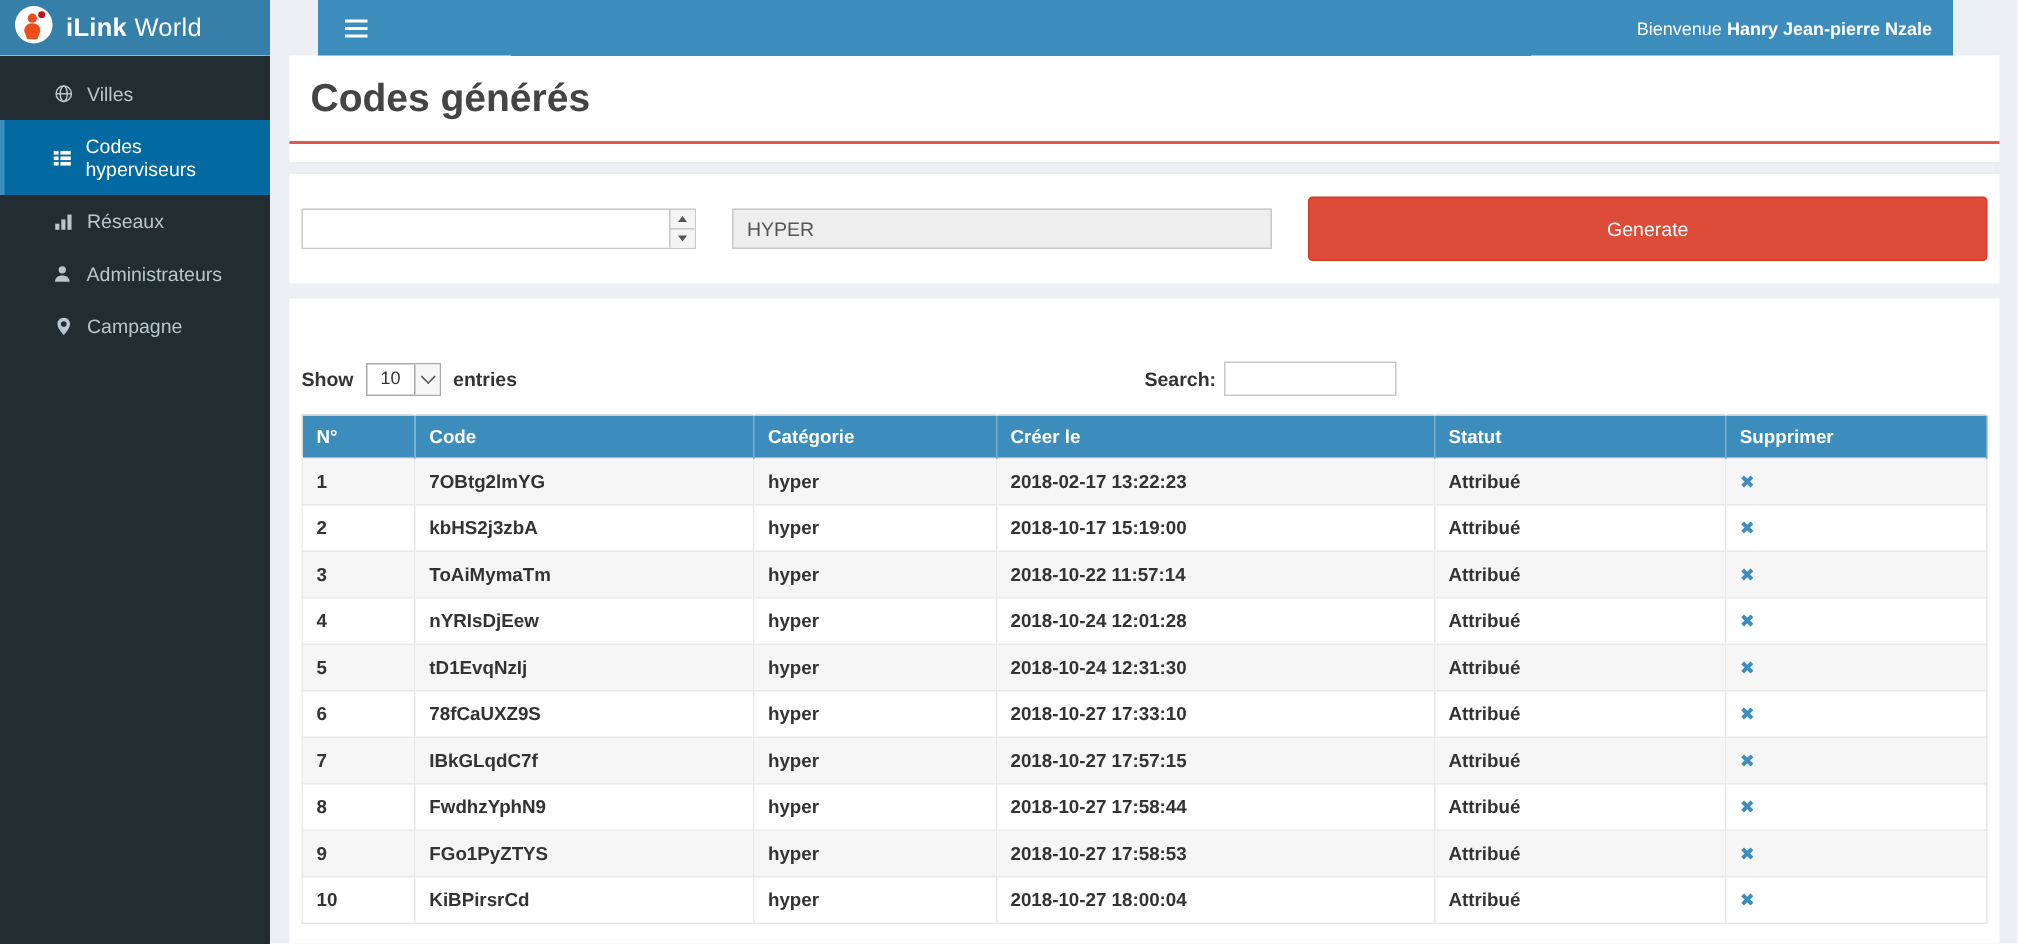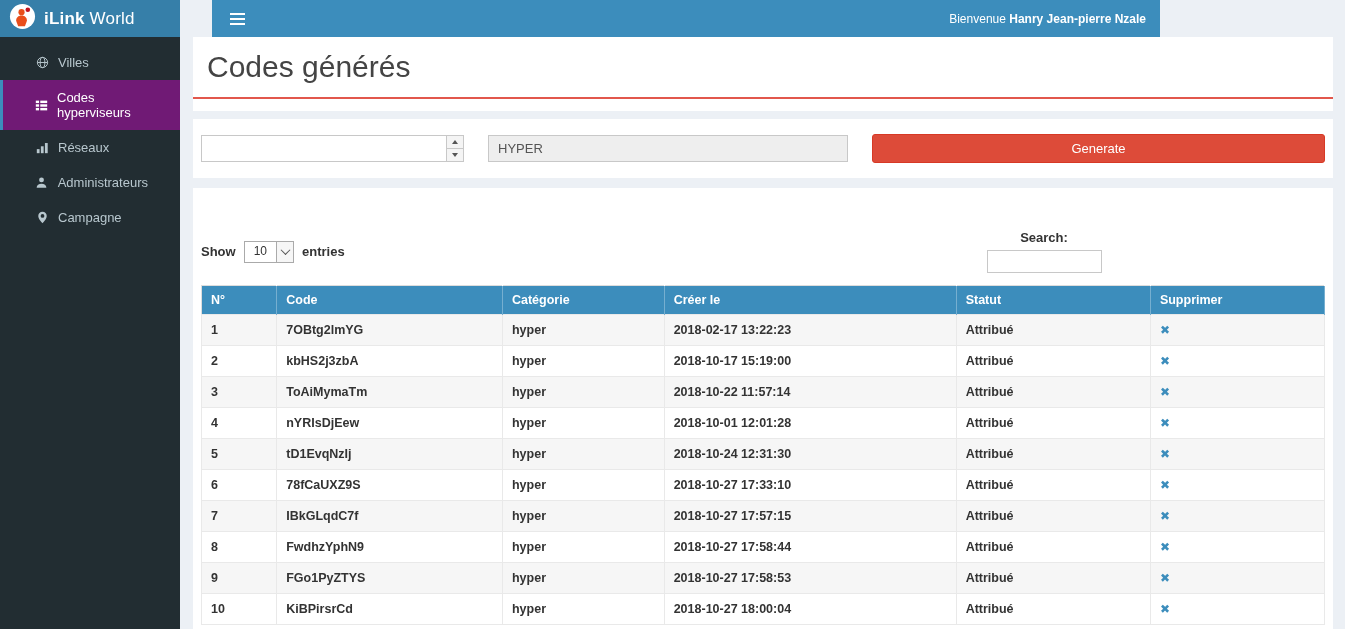--- a/index.html
+++ b/index.html
@@ -7,7 +7,7 @@
   body { font-family:"Liberation Sans","DejaVu Sans",sans-serif; background:#ecf0f5; }
 
   
-  .header { position:fixed; top:0; left:0; width:1160px; height:37px; display:flex; z-index:20; }
+  .header { position:fixed; top:0; left:0; width:1302px; height:37px; display:flex; z-index:20; }
   .logo { width:180px; background:#367fa9; color:#fff; display:flex; align-items:center; gap:8px; padding-left:9px; cursor:pointer; }
   .logo-text { font-size:17px; letter-spacing:.2px; }
   .logo-text b { font-weight:700; }

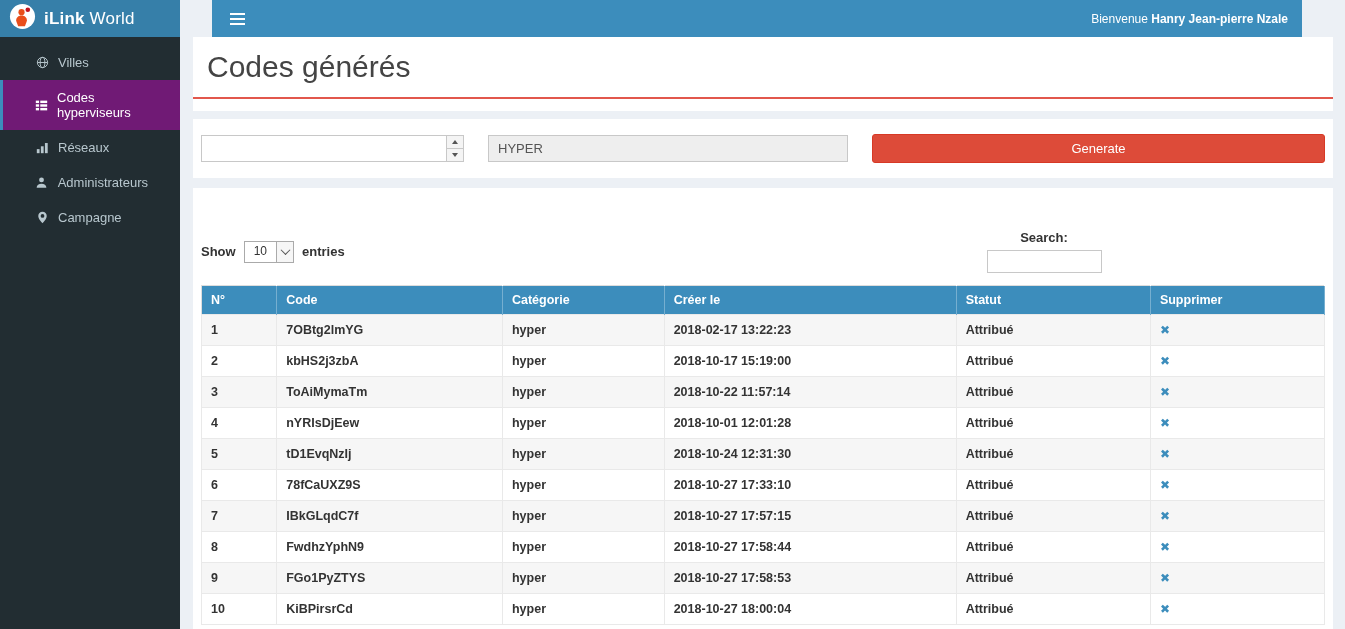--- a/index.html
+++ b/index.html
@@ -27,7 +27,7 @@
   
   .content { margin-left:180px; padding:37px 12px 0 13px; }
   .title-box { background:#fff; padding:13px 0 12px; }
-  .title-box h1 { font-size:30px; font-weight:400; color:#444; padding-left:14px; }
+  .title-box h1 { font-size:26px; font-weight:700; color:#444; padding-left:14px; }
   .red-hr { height:2px; background:#e2574c; margin-top:13px; }
 
   .box { background:#fff; }

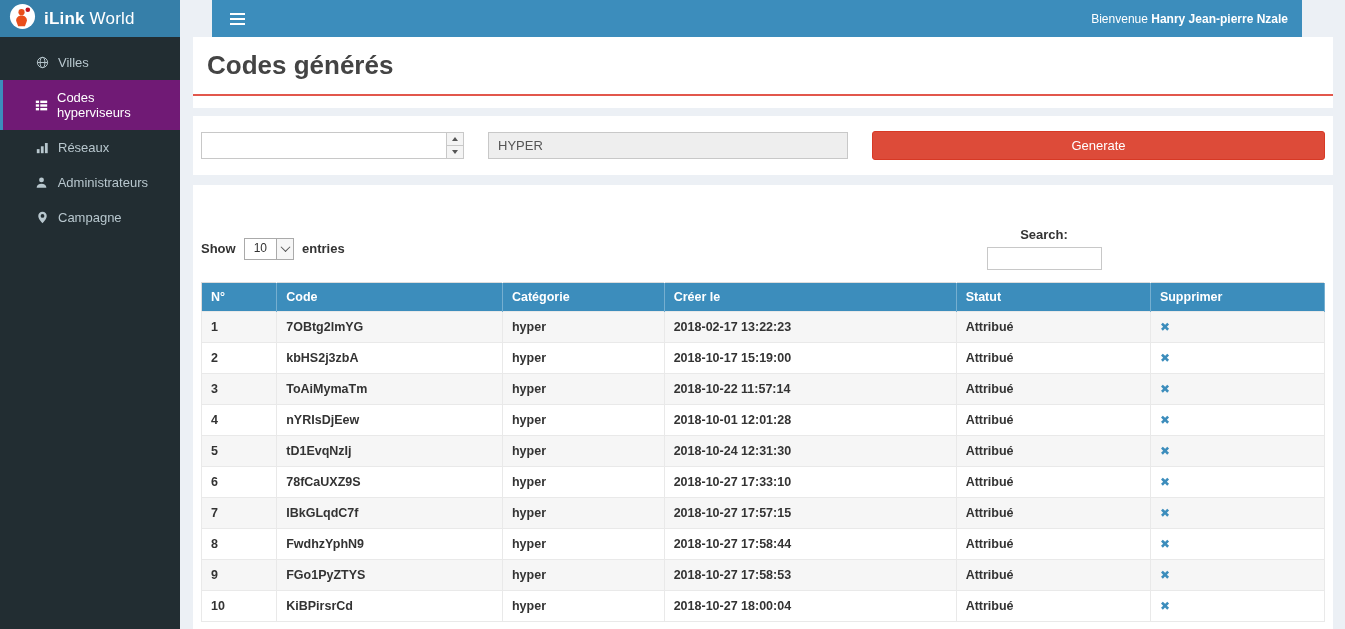--- a/index.html
+++ b/index.html
@@ -21,7 +21,7 @@
   .sidebar { position:fixed; top:37px; left:0; width:180px; height:592px; background:#222d32; z-index:10; }
   #sidebar-menu { padding-top:8px; }
   .sb-item { display:flex; align-items:center; gap:9px; padding:10px 32px; color:#b8c7ce; font-size:13px; cursor:pointer; border-left:3px solid transparent; }
-  .sb-item.active { background:#701a75; color:#fff; border-left-color:#3c8dbc; }
+  .sb-item.active { background:#0369a1; color:#fff; border-left-color:#3c8dbc; }
   .sb-icon { width:14px; display:inline-flex; justify-content:center; }
 
   

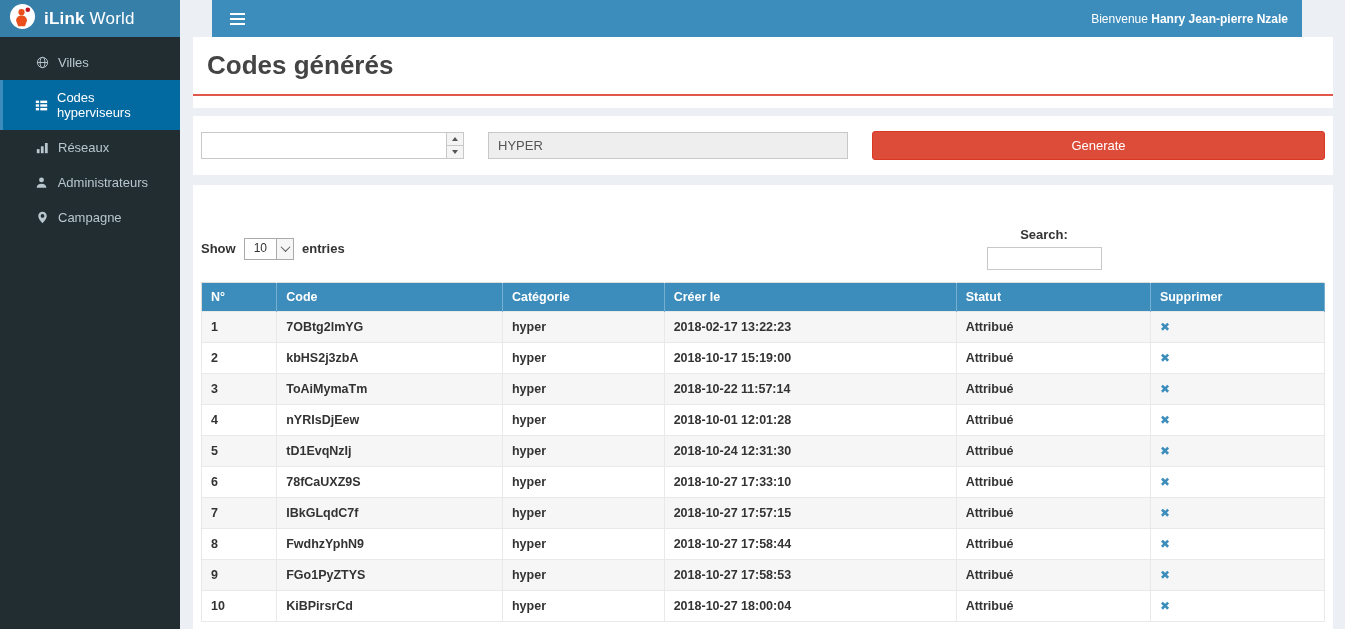--- a/index.html
+++ b/index.html
@@ -40,7 +40,7 @@
   .spinner .up::after { content:""; border-left:3px solid transparent; border-right:3px solid transparent; border-bottom:4px solid #555; }
   .spinner .down::after { content:""; border-left:3px solid transparent; border-right:3px solid transparent; border-top:4px solid #555; }
   .cat-input { width:360px; height:27px; border:1px solid #c8c8c8; background:#eee; color:#555; font-size:13px; padding:0 9px; font-family:inherit; }
-  .gen-btn { flex:1; height:29px; background:#dd4b39; border:1px solid #d73925; border-radius:3px; color:#fff; font-size:13px; font-family:inherit; cursor:pointer; }
+  .gen-btn { flex:1; height:43px; background:#dd4b39; border:1px solid #d73925; border-radius:3px; color:#fff; font-size:13px; font-family:inherit; cursor:pointer; }
 
   .table-box { margin-top:10px; padding:42px 8px 10px; min-height:462px; }
   .dt-controls { display:flex; margin-bottom:12px; font-size:13px; font-weight:700; color:#333; }

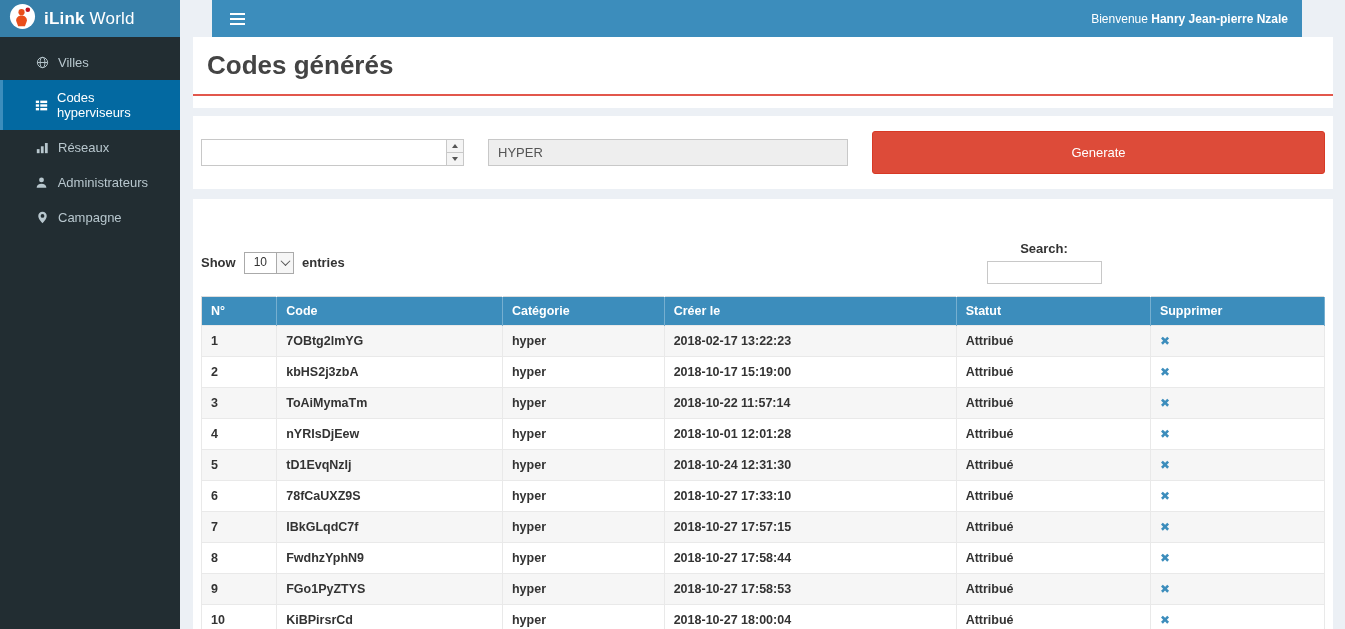--- a/index.html
+++ b/index.html
@@ -49,7 +49,7 @@
   .sel-val { padding:2px 9px 0 9px; font-size:12px; }
   .sel-arrow { width:17px; border-left:1px solid #aaa; background:#f6f6f6; display:flex; align-items:center; justify-content:center; }
   .sel-arrow::after { content:""; width:6px; height:6px; border-right:1.5px solid #555; border-bottom:1.5px solid #555; transform:rotate(45deg) translate(-1px,-1px); }
-  .dt-search { width:50%; display:flex; align-items:center; gap:5px;flex-direction:column; }
+  .dt-search { width:50%; display:flex; align-items:center; gap:5px; }
   .search-input { width:115px; height:23px; border:1px solid #c8c8c8; font-family:inherit; font-size:12px; padding:0 6px; }
 
   table.data-table { width:100%; border-collapse:collapse; border:1px solid #ddd; table-layout:fixed; }

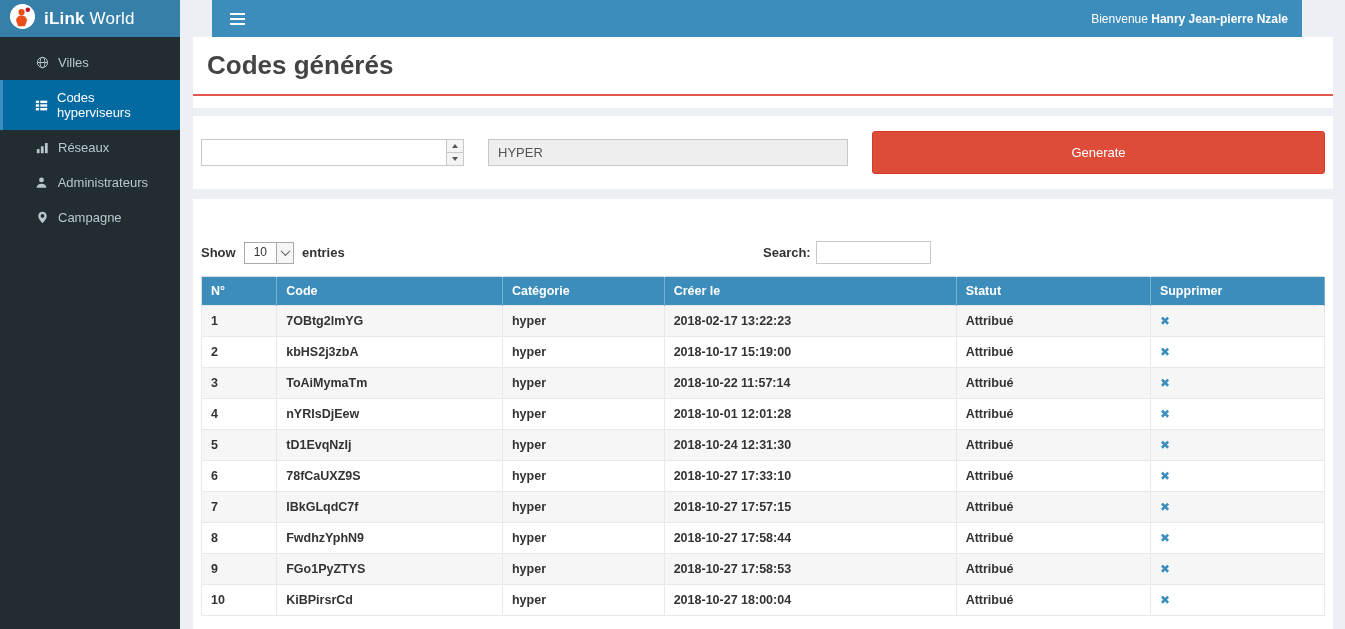--- a/index.html
+++ b/index.html
@@ -226,7 +226,7 @@
             <td>4</td>
             <td>nYRIsDjEew</td>
             <td>hyper</td>
-            <td>2018-10-01 12:01:28</td>
+            <td>2018-10-24 12:01:28</td>
             <td>Attribué</td>
             <td><span class="del-x">✖</span></td>
           </tr>

